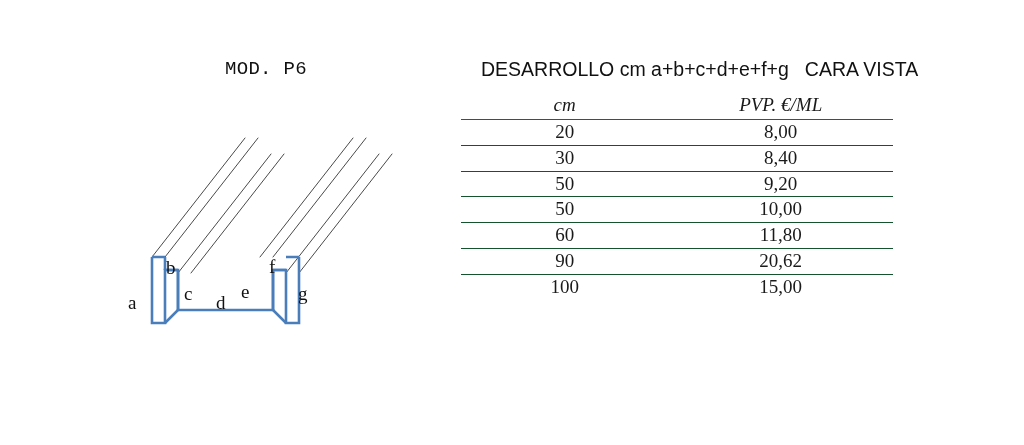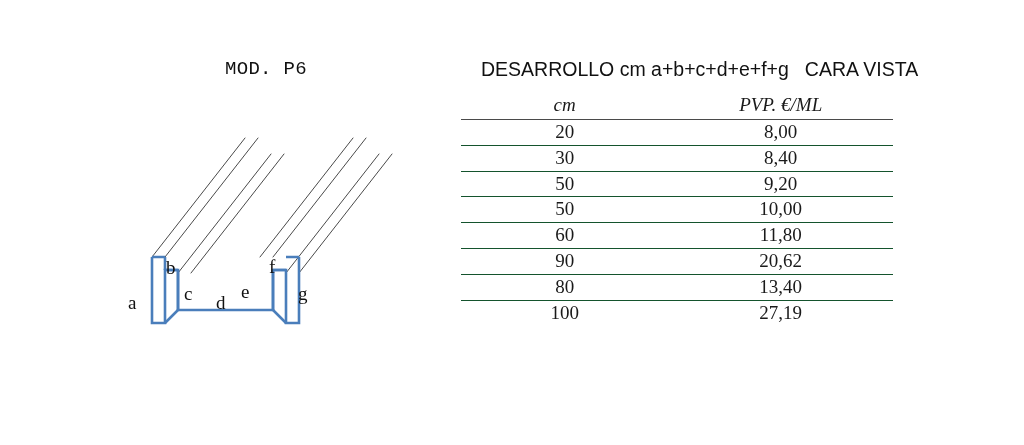--- a/index.html
+++ b/index.html
@@ -188,10 +188,6 @@
           <td class="col-price">20,62</td>
         </tr>
         <tr>
-          <td class="col-cm">80</td>
-          <td class="col-price">13,40</td>
-        </tr>
-        <tr>
           <td class="col-cm">100</td>
           <td class="col-price">27,19</td>
         </tr>

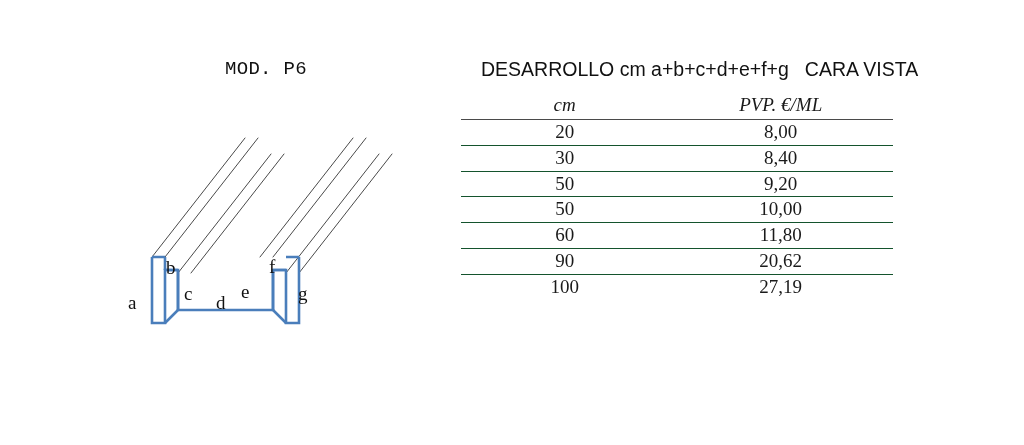--- a/index.html
+++ b/index.html
@@ -189,7 +189,7 @@
         </tr>
         <tr>
           <td class="col-cm">100</td>
-          <td class="col-price">27,19</td>
+          <td class="col-price">15,00</td>
         </tr>
       </tbody>
     </table>

